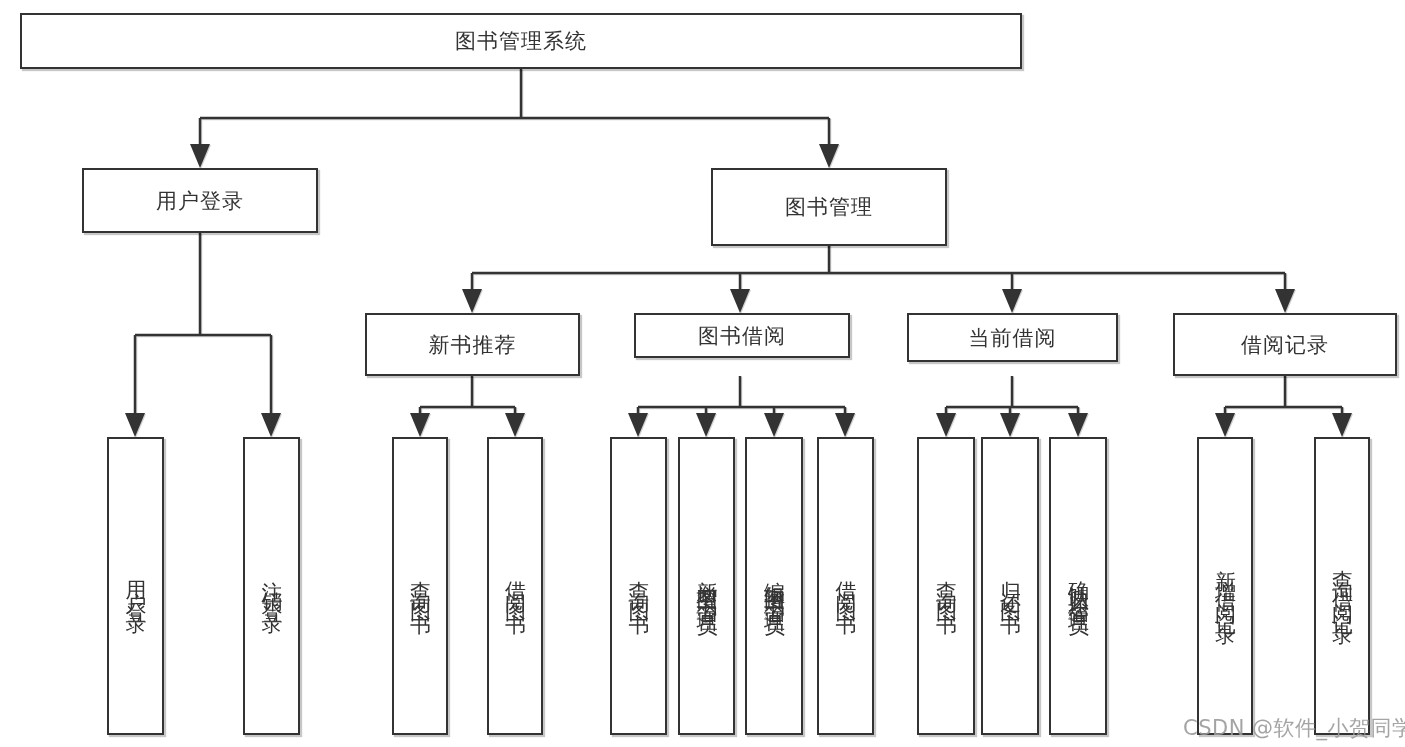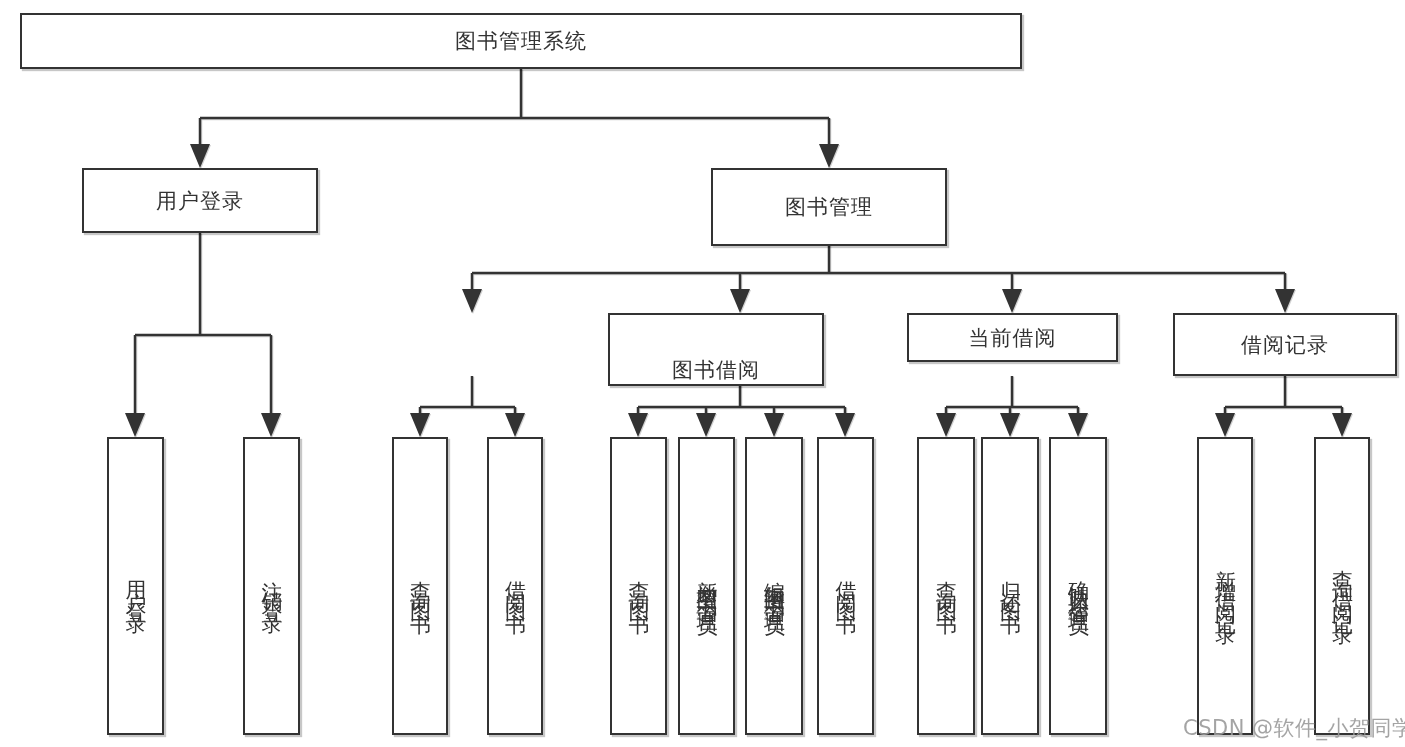--- a/index.html
+++ b/index.html
@@ -112,6 +112,9 @@
     <span>图书管理</span>
   </div>
 
+  <div class="node h-node" id="n-l3-1">
+    <span>新书推荐</span>
+  </div>
   <div class="node h-node" id="n-l3-2">
     <span>图书借阅</span>
   </div>

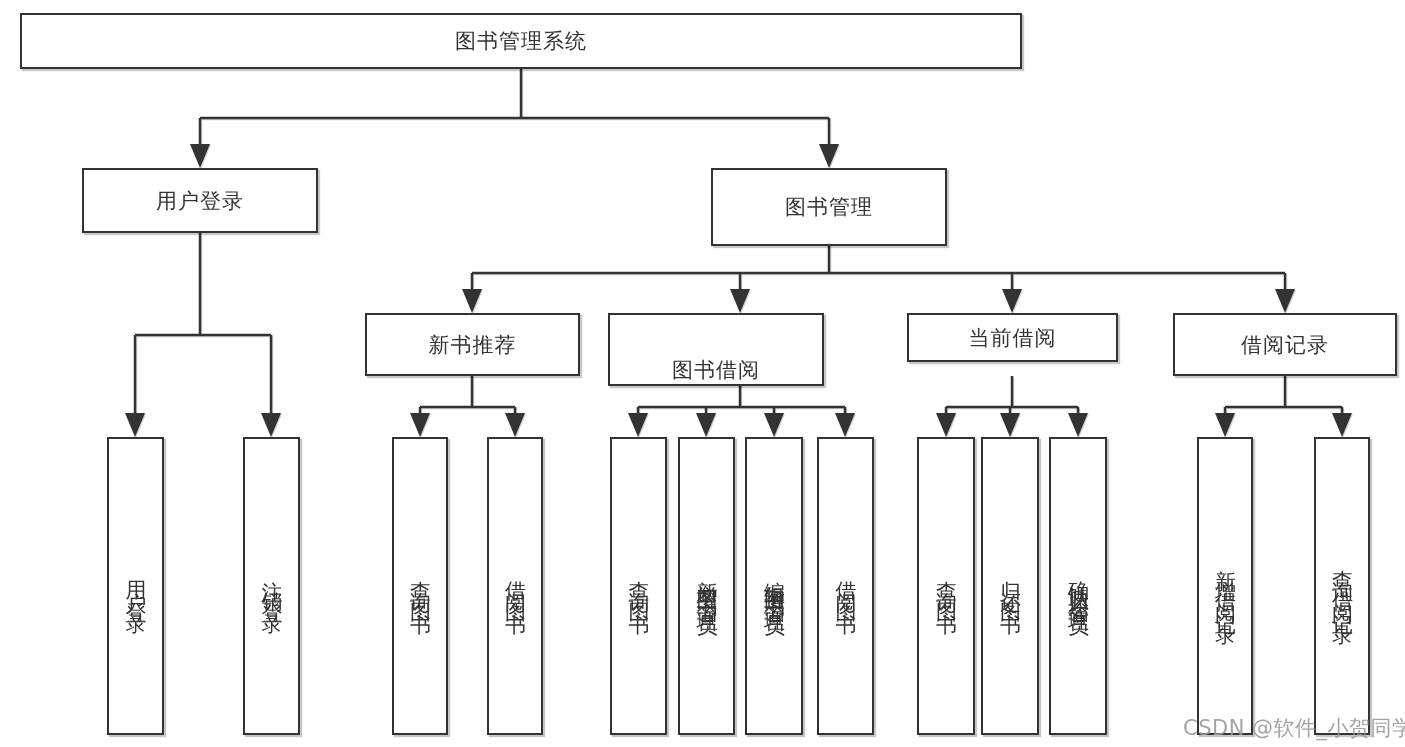--- a/index.html
+++ b/index.html
@@ -41,7 +41,7 @@
   #n-login{left:82px;  top:168px; width:236px; height:65px;}
   #n-mgmt {left:711px; top:168px; width:236px; height:78px;}
   #n-l3-1 {left:365px; top:313px; width:215px; height:63px;}
-  #n-l3-2 {left:608px; top:313px; width:216px; height:73px;align-items:flex-end;}
+  #n-l3-2 {left:634px; top:313px; width:216px; height:45px;}
   #n-l3-3 {left:907px; top:313px; width:211px; height:49px;}
   #n-l3-4 {left:1173px;top:313px; width:224px; height:63px;}
   #f1 {left:107px; width:57px;}

